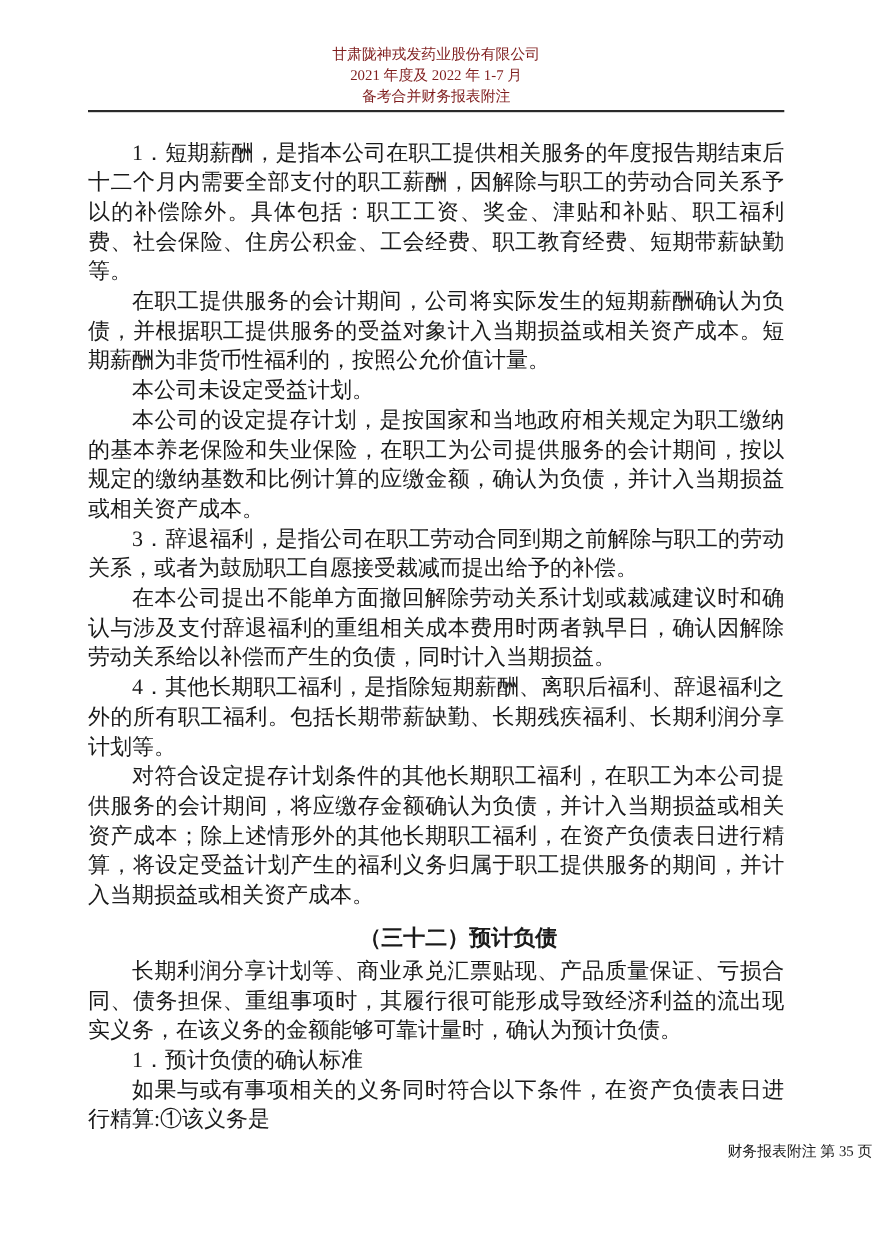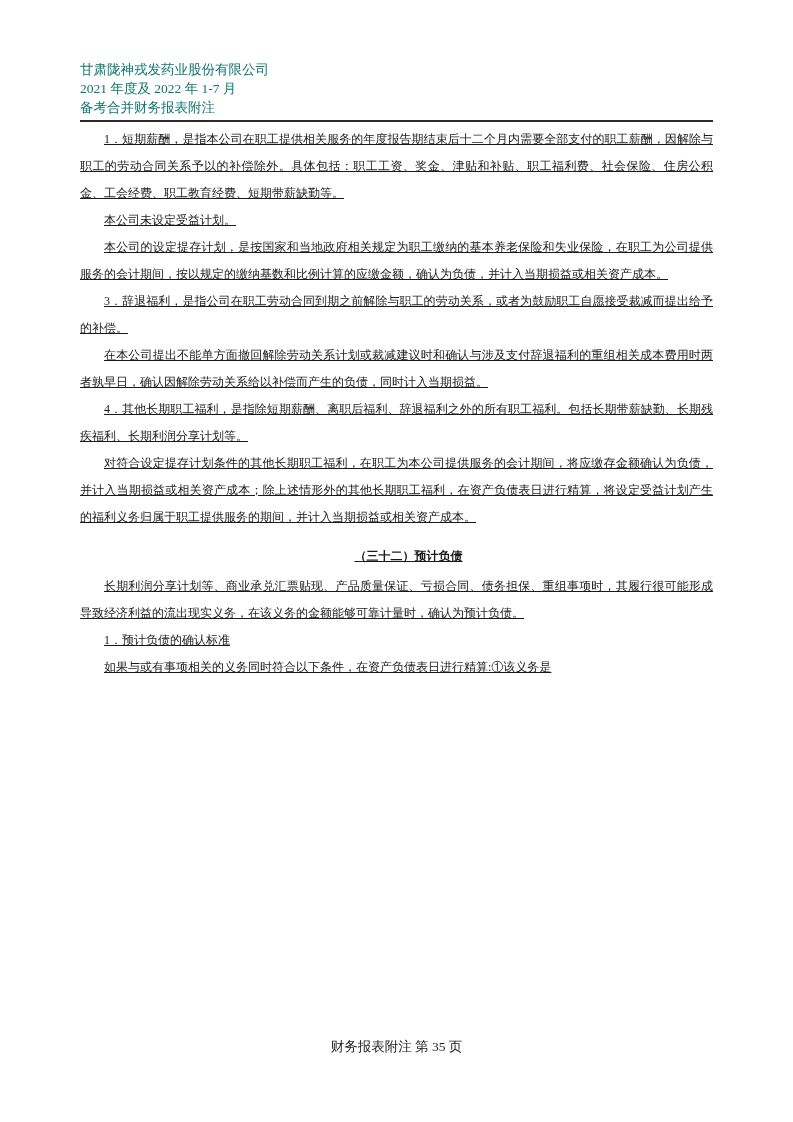--- a/index.html
+++ b/index.html
@@ -23,10 +23,11 @@
     width: 633px;
   }
   .doc-header {
-    padding-top: 60px;
+    padding-top: 40px;
     font-size: 13.5px;
     line-height: 19px;
-    color: #0f766e;
+    color: #7f1d1d;
+    text-align: center;
   }
   .doc-header div {
     white-space: nowrap;

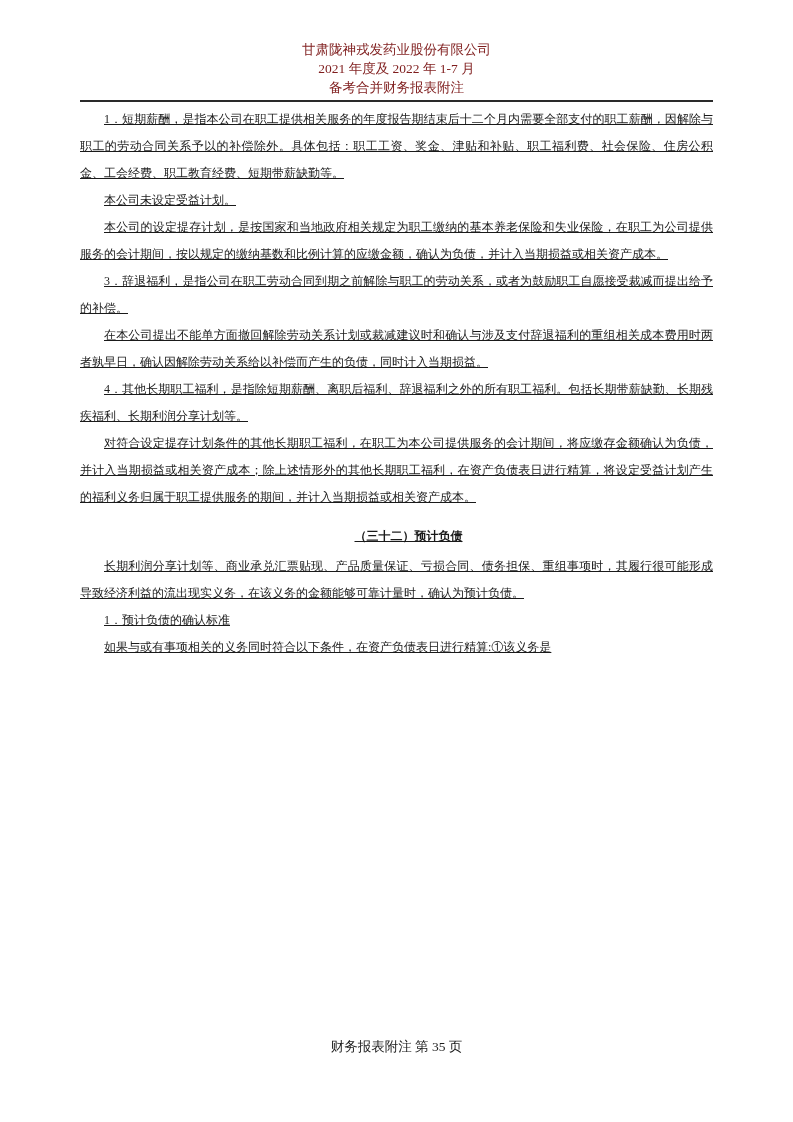--- a/index.html
+++ b/index.html
@@ -39,11 +39,10 @@
     width: 100%;
   }
   .doc-body {
-    margin-top: 4px;
-    font-size: 12px;
+    margin-top: 24px;
+    font-size: 20px;
     line-height: 27px;
     text-align: justify;
-    text-decoration: underline;
   }
   .doc-body p {
     margin: 0;

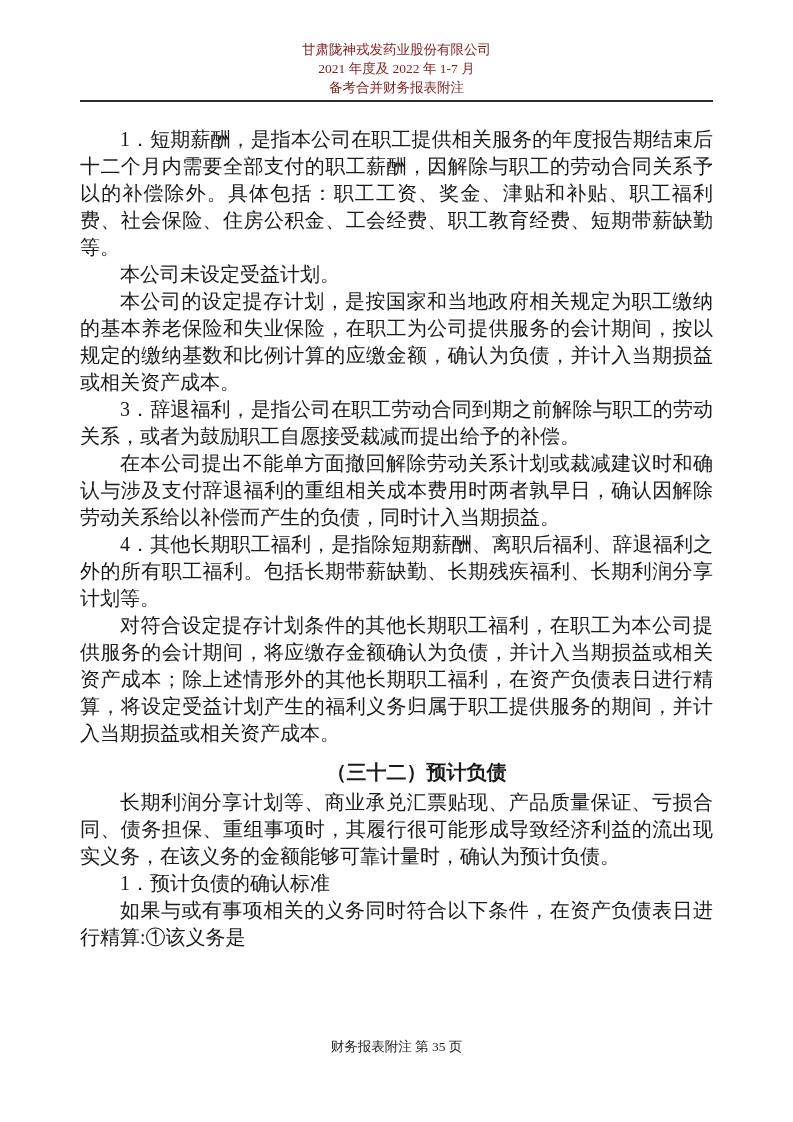--- a/index.html
+++ b/index.html
@@ -77,6 +77,7 @@
     <hr class="header-rule">
     <div class="doc-body">
         <p class="normal">1．短期薪酬，是指本公司在职工提供相关服务的年度报告期结束后十二个月内需要全部支付的职工薪酬，因解除与职工的劳动合同关系予以的补偿除外。具体包括：职工工资、奖金、津贴和补贴、职工福利费、社会保险、住房公积金、工会经费、职工教育经费、短期带薪缺勤等。</p>
+        <p class="normal">在职工提供服务的会计期间，公司将实际发生的短期薪酬确认为负债，并根据职工提供服务的受益对象计入当期损益或相关资产成本。短期薪酬为非货币性福利的，按照公允价值计量。</p>
         <p class="normal">本公司未设定受益计划。</p>
         <p class="normal">本公司的设定提存计划，是按国家和当地政府相关规定为职工缴纳的基本养老保险和失业保险，在职工为公司提供服务的会计期间，按以规定的缴纳基数和比例计算的应缴金额，确认为负债，并计入当期损益或相关资产成本。</p>
         <p class="normal">3．辞退福利，是指公司在职工劳动合同到期之前解除与职工的劳动关系，或者为鼓励职工自愿接受裁减而提出给予的补偿。</p>

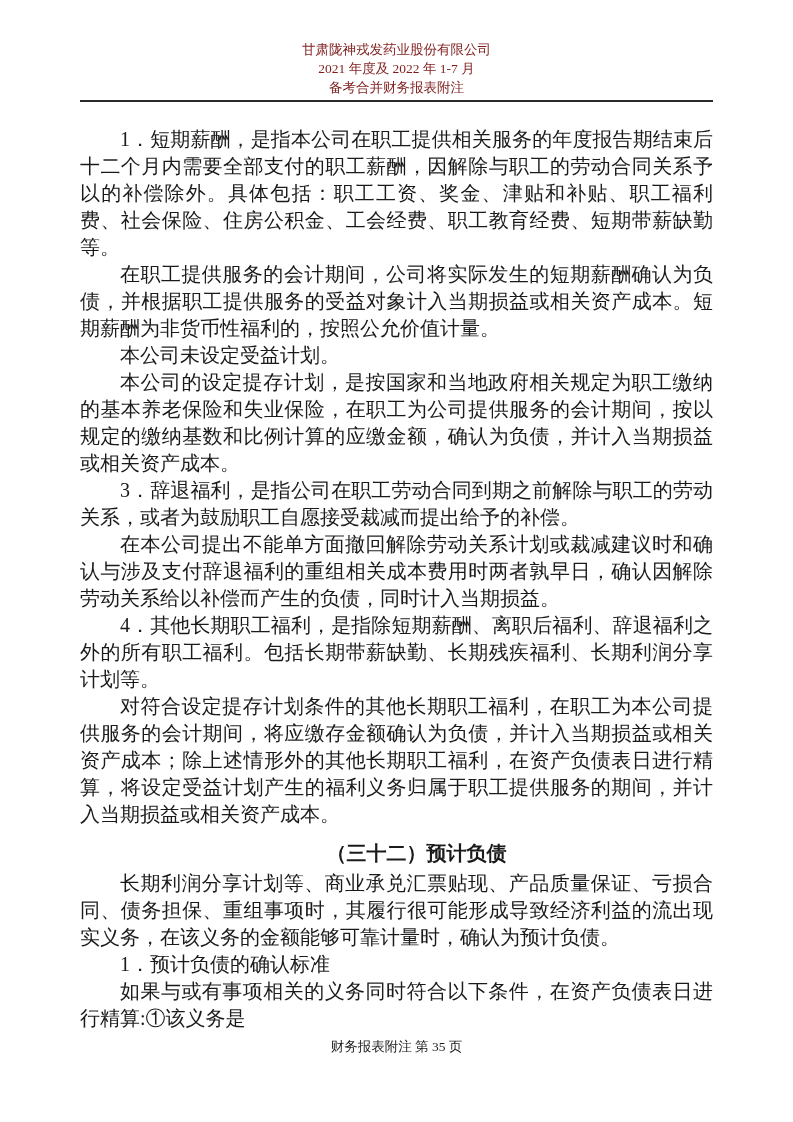--- a/index.html
+++ b/index.html
@@ -59,7 +59,7 @@
     left: 0;
     top: 1038px;
     width: 793px;
-    text-align: center;
+    text-align: right;
     font-size: 13.5px;
     color: #1c1c1c;
   }

